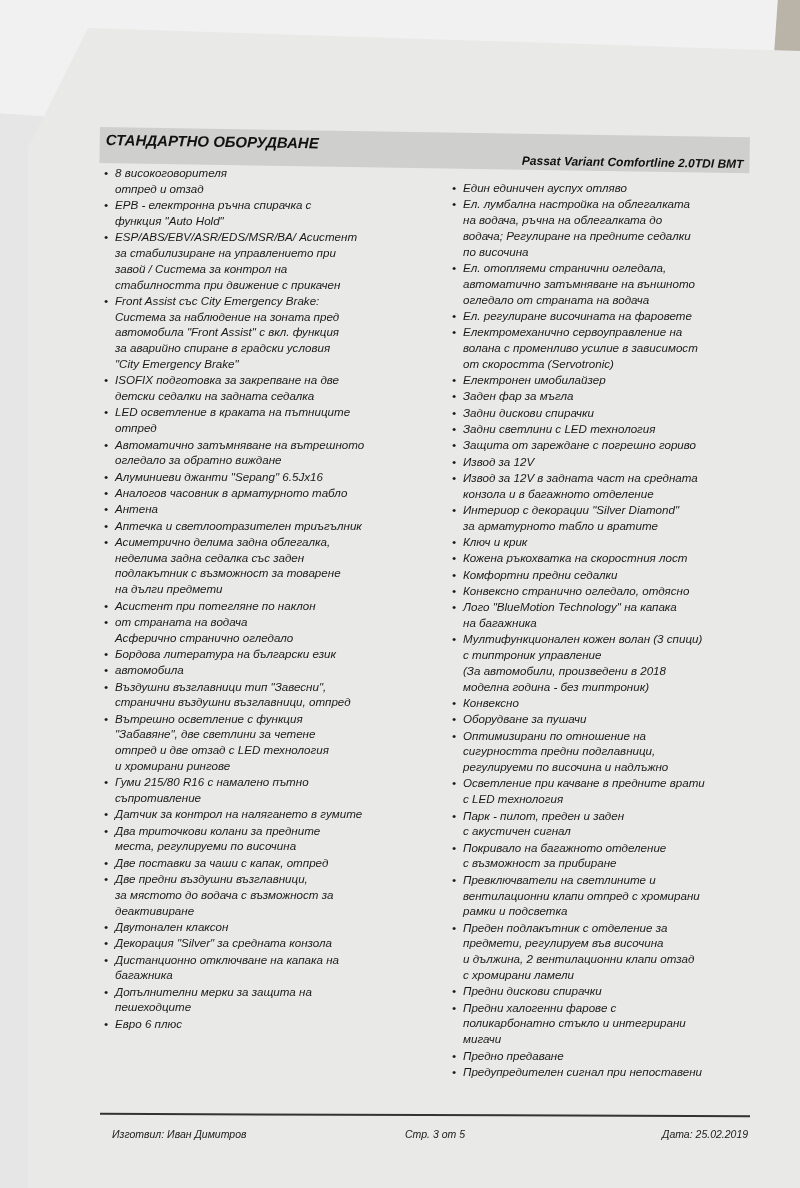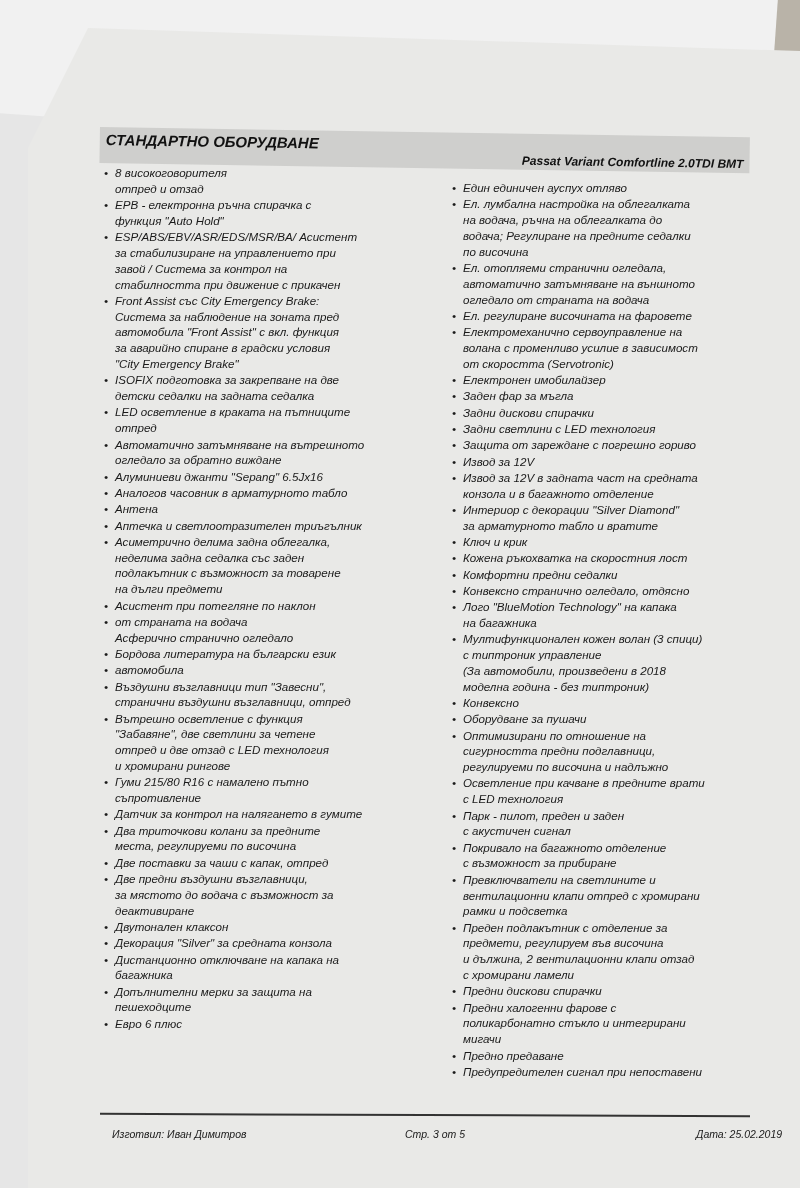--- a/index.html
+++ b/index.html
@@ -51,7 +51,7 @@
   .footer { position: absolute; top: 1128px; font-size: 10.5px; color: #1a1a1a; }
   .f-left { left: 112px; }
   .f-mid { left: 405px; }
-  .f-right { left: 696px; }
+  .f-right { left: 662px; }
 </style>
 </head>
 <body>

